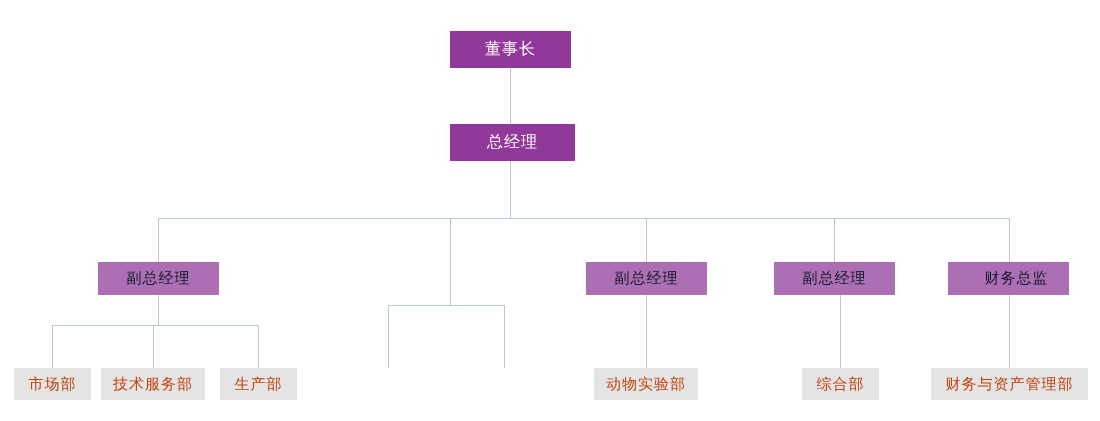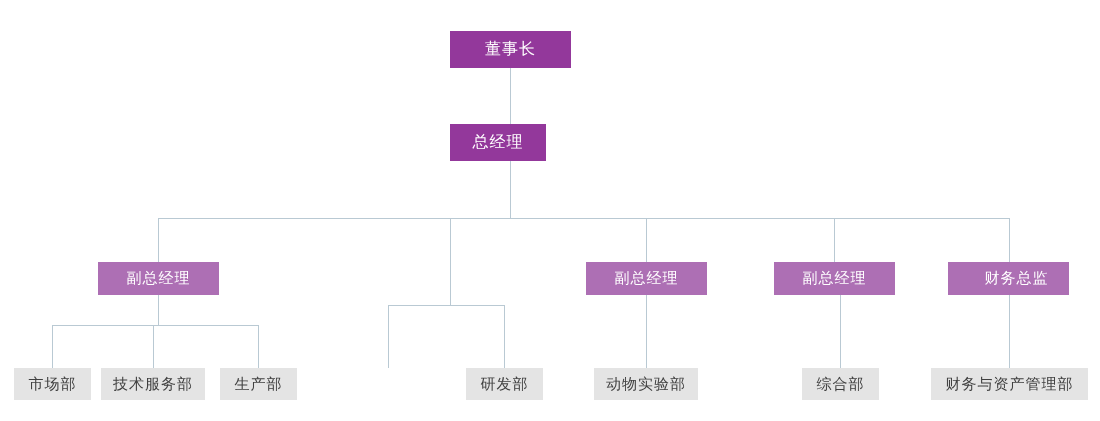--- a/index.html
+++ b/index.html
@@ -78,7 +78,7 @@
     <div class="conn v" style="left: 840px; top: 295px; height: 73px;"></div>
     <div class="conn v" style="left: 1009px; top: 295px; height: 73px;"></div>
     <div class="node level-top" style="left: 450px; top: 31px; width: 121px; height: 37px;">董事长</div>
-    <div class="node level-top" style="left: 450px; top: 124px; width: 96px; height: 37px;">总经理</div>
+    <div class="node level-top" style="left: 450px; top: 124px; width: 125px; height: 37px;">总经理</div>
     <div class="node level-exec" style="left: 98px; top: 262px; width: 121px; height: 33px;">副总经理</div>
     <div class="node level-exec" style="left: 586px; top: 262px; width: 121px; height: 33px;">副总经理</div>
     <div class="node level-exec" style="left: 774px; top: 262px; width: 121px; height: 33px;">副总经理</div>

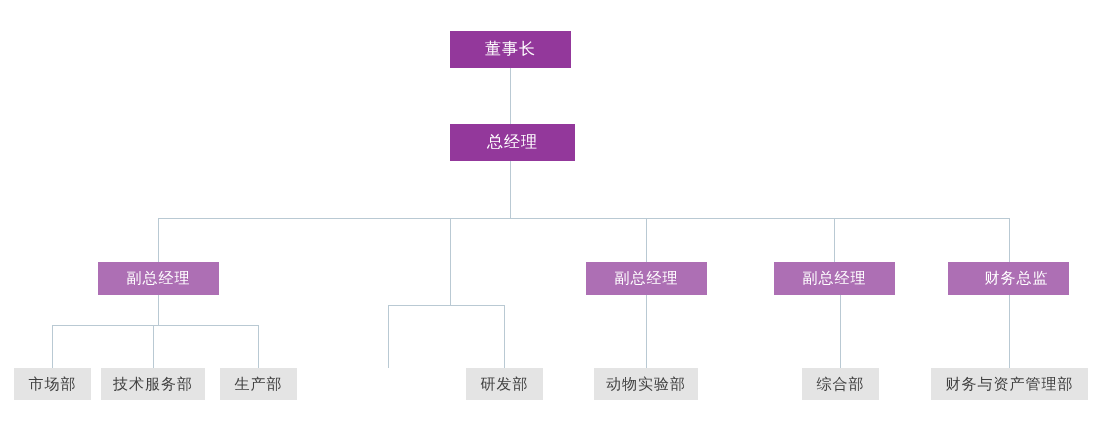--- a/index.html
+++ b/index.html
@@ -35,7 +35,7 @@
   }
   .node.level-exec {
     background: #ad6fb4;
-    color: #ffffff;
+    color: #0f172a;
     font-size: 15px;
     height: 33px;
     text-align: center;

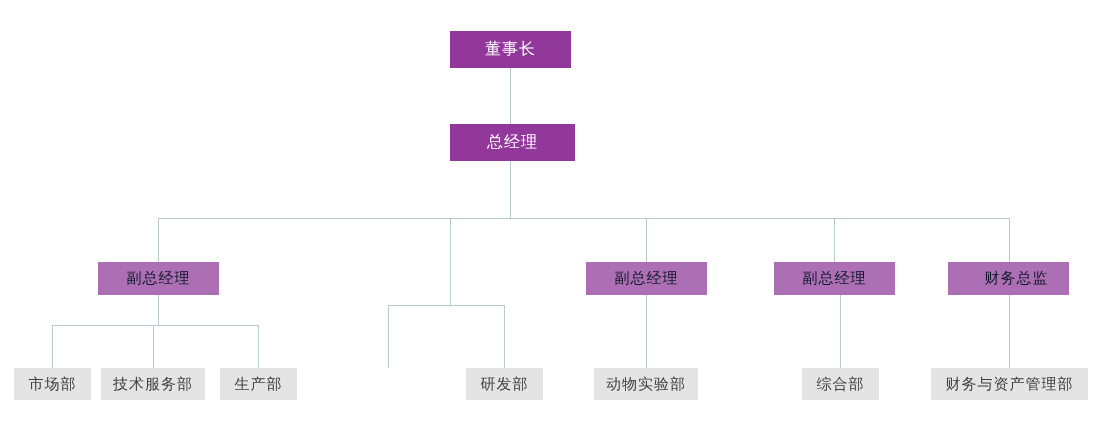--- a/index.html
+++ b/index.html
@@ -42,7 +42,7 @@
   }
   .node.level-dept {
     background: #e4e4e4;
-    color: #404040;
+    color: #c2410c;
     font-size: 15px;
     height: 32px;
   }

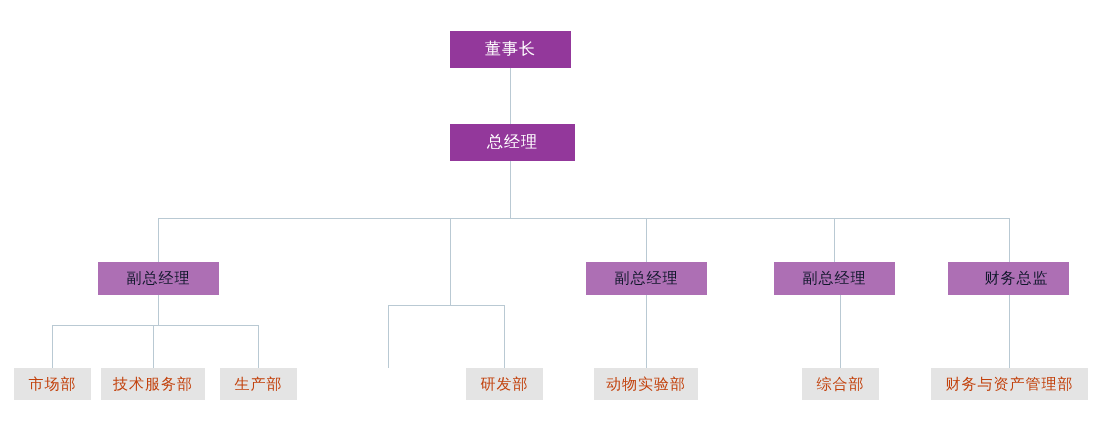--- a/index.html
+++ b/index.html
@@ -86,7 +86,6 @@
     <div class="node level-dept" style="left: 14px; top: 368px; width: 77px; height: 32px;">市场部</div>
     <div class="node level-dept" style="left: 220px; top: 368px; width: 77px; height: 32px;">生产部</div>
     <div class="node level-dept" style="left: 101px; top: 368px; width: 104px; height: 32px;">技术服务部</div>
-    <div class="node level-dept" style="left: 466px; top: 368px; width: 77px; height: 32px;">研发部</div>
     <div class="node level-dept" style="left: 594px; top: 368px; width: 104px; height: 32px;">动物实验部</div>
     <div class="node level-dept" style="left: 802px; top: 368px; width: 77px; height: 32px;">综合部</div>
     <div class="node level-dept" style="left: 931px; top: 368px; width: 157px; height: 32px;">财务与资产管理部</div>

